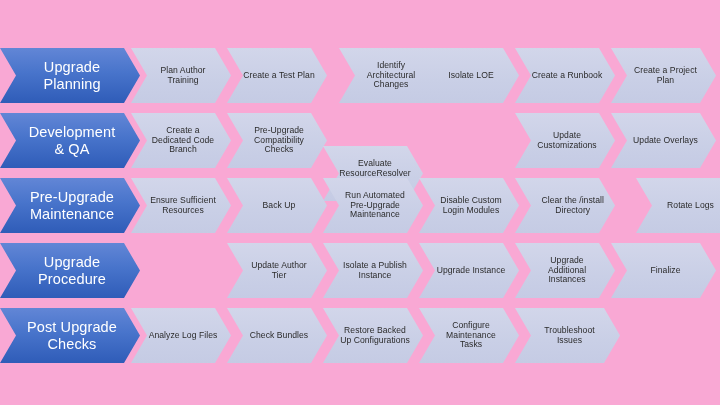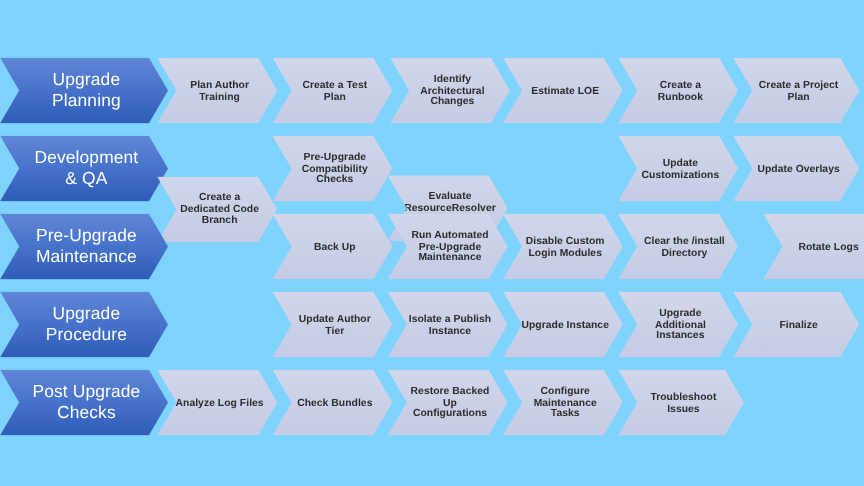--- a/index.html
+++ b/index.html
@@ -20,7 +20,7 @@
     top: 0;
     width: 720px;
     height: 405px;
-    background: #7dd3fc;
+    background: #f9a8d4;
   }
   .row {
     position: absolute;

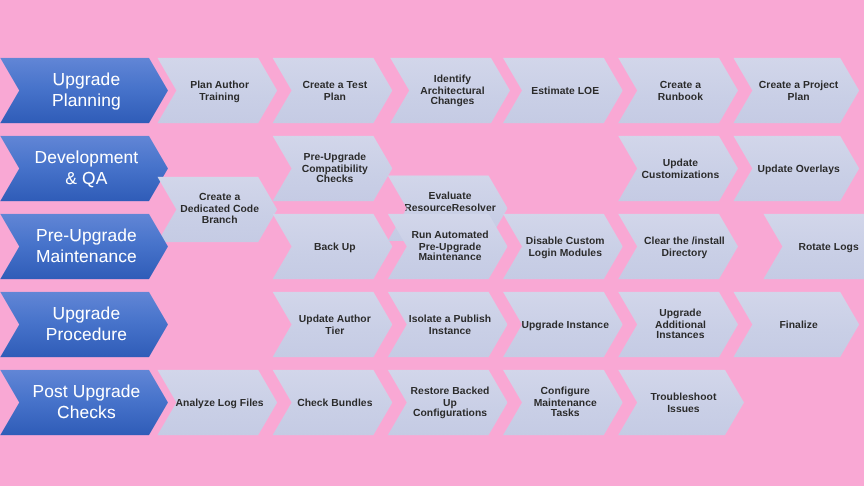--- a/index.html
+++ b/index.html
@@ -69,7 +69,6 @@
     padding-left: 15px;
     padding-right: 11px;
     letter-spacing: 0.05px;
-    font-weight: bold;
   }
 </style>
 </head>

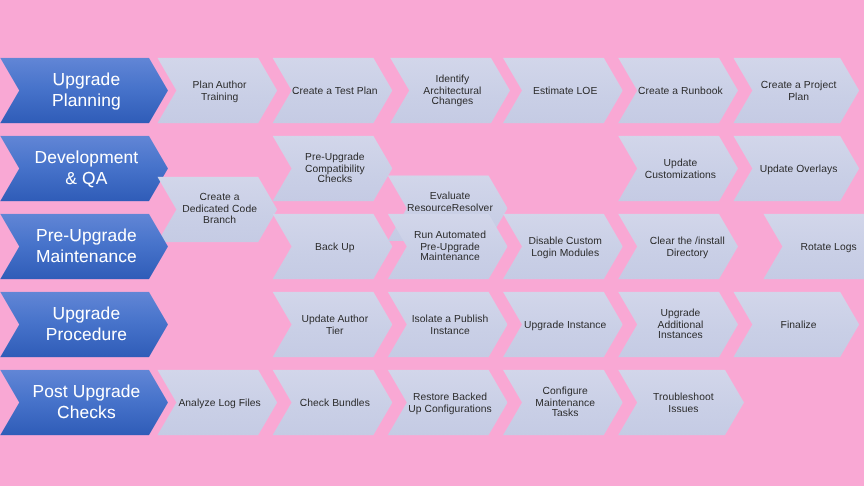--- a/index.html
+++ b/index.html
@@ -88,7 +88,7 @@
     <div class="chev step" style="left:227px; width:100px;">
       <span class="chev-label">Create a Test Plan</span>
     </div>
-    <div class="chev step" style="left:325px; width:100px;align-items:center;">
+    <div class="chev step" style="left:339px; width:100px;align-items:center;">
       <span class="chev-label">Identify
 Architectural
 Changes</span>

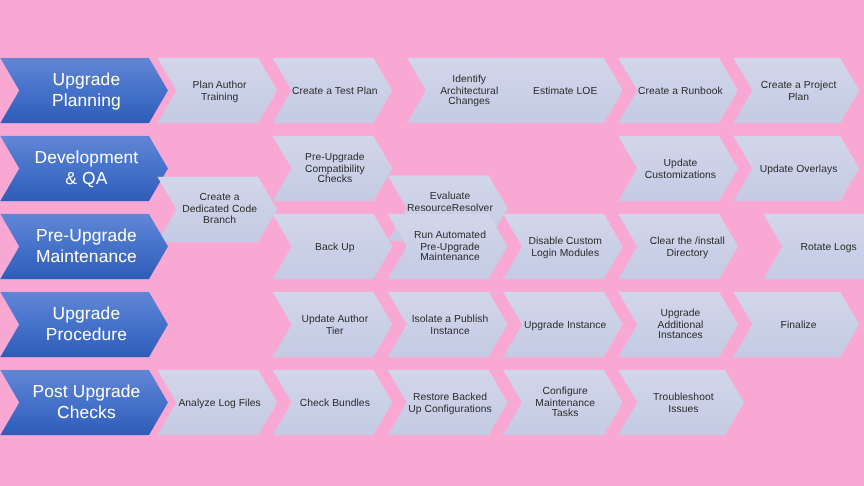--- a/index.html
+++ b/index.html
@@ -94,7 +94,7 @@
 Changes</span>
     </div>
     <div class="chev step" style="left:419px; width:100px;">
-      <span class="chev-label">Estimate LOE</span>
+      <span class="chev-label">Isolate LOE</span>
     </div>
     <div class="chev step" style="left:515px; width:100px;align-items:center;">
       <span class="chev-label">Create a Runbook</span>

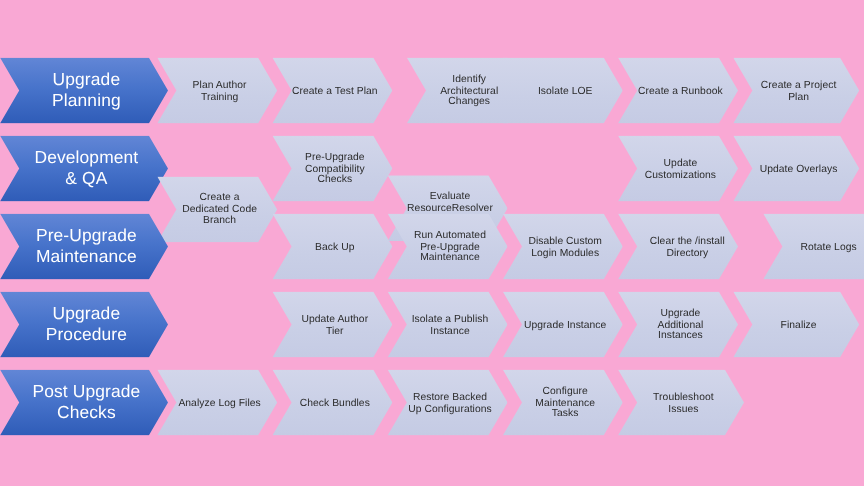--- a/index.html
+++ b/index.html
@@ -110,7 +110,7 @@
       <span class="chev-label">Development
 &amp; QA</span>
     </div>
-    <div class="chev step" style="left:131px; width:100px;margin-top:34px;">
+    <div class="chev step" style="left:131px; width:100px;">
       <span class="chev-label">Create a
 Dedicated Code
 Branch</span>

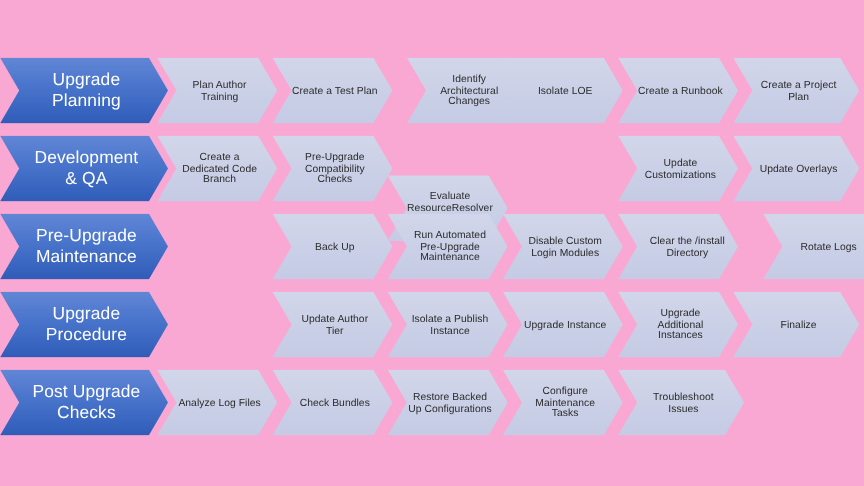--- a/index.html
+++ b/index.html
@@ -139,6 +139,10 @@
       <span class="chev-label">Pre-Upgrade
 Maintenance</span>
     </div>
+    <div class="chev step" style="left:131px; width:100px;">
+      <span class="chev-label">Ensure Sufficient
+Resources</span>
+    </div>
     <div class="chev step" style="left:227px; width:100px;">
       <span class="chev-label">Back Up</span>
     </div>

